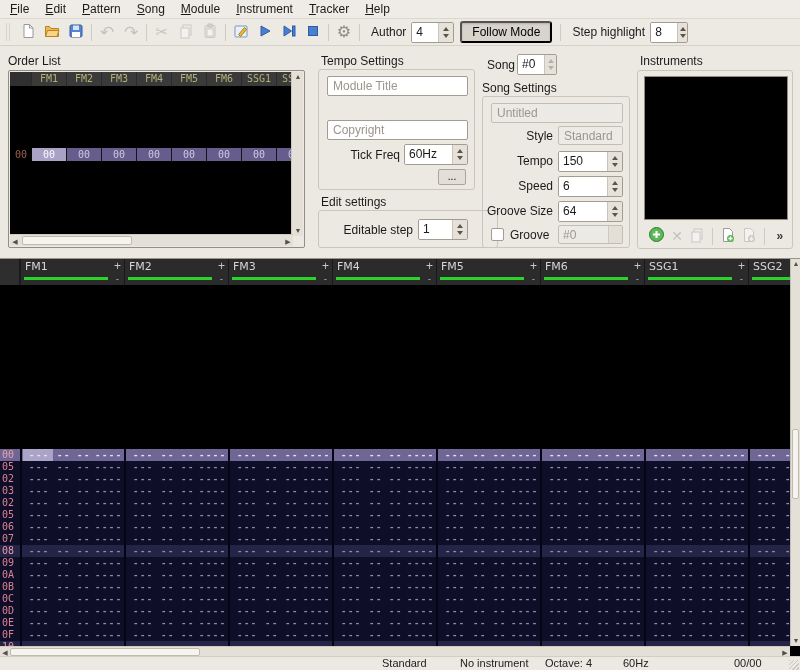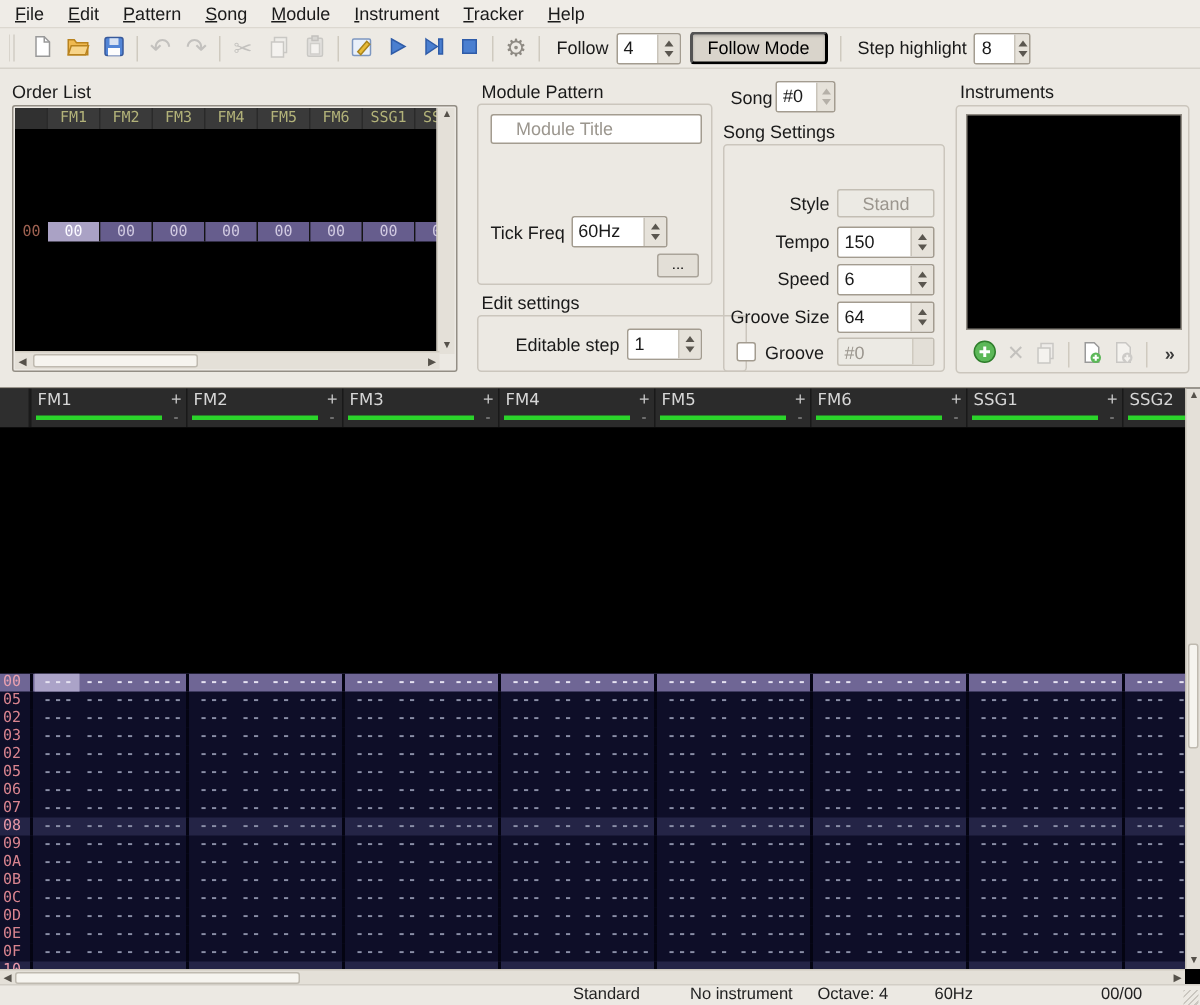--- a/index.html
+++ b/index.html
@@ -196,7 +196,7 @@
         </div>
         <div class="tb-sep"></div>
       </div>
-    <span class="tb-label">Follow</span>
+    <span class="tb-label">Author</span>
     <span class="spinbox">
       <span class="spin-value">4</span>
       <span class="spin-btns">

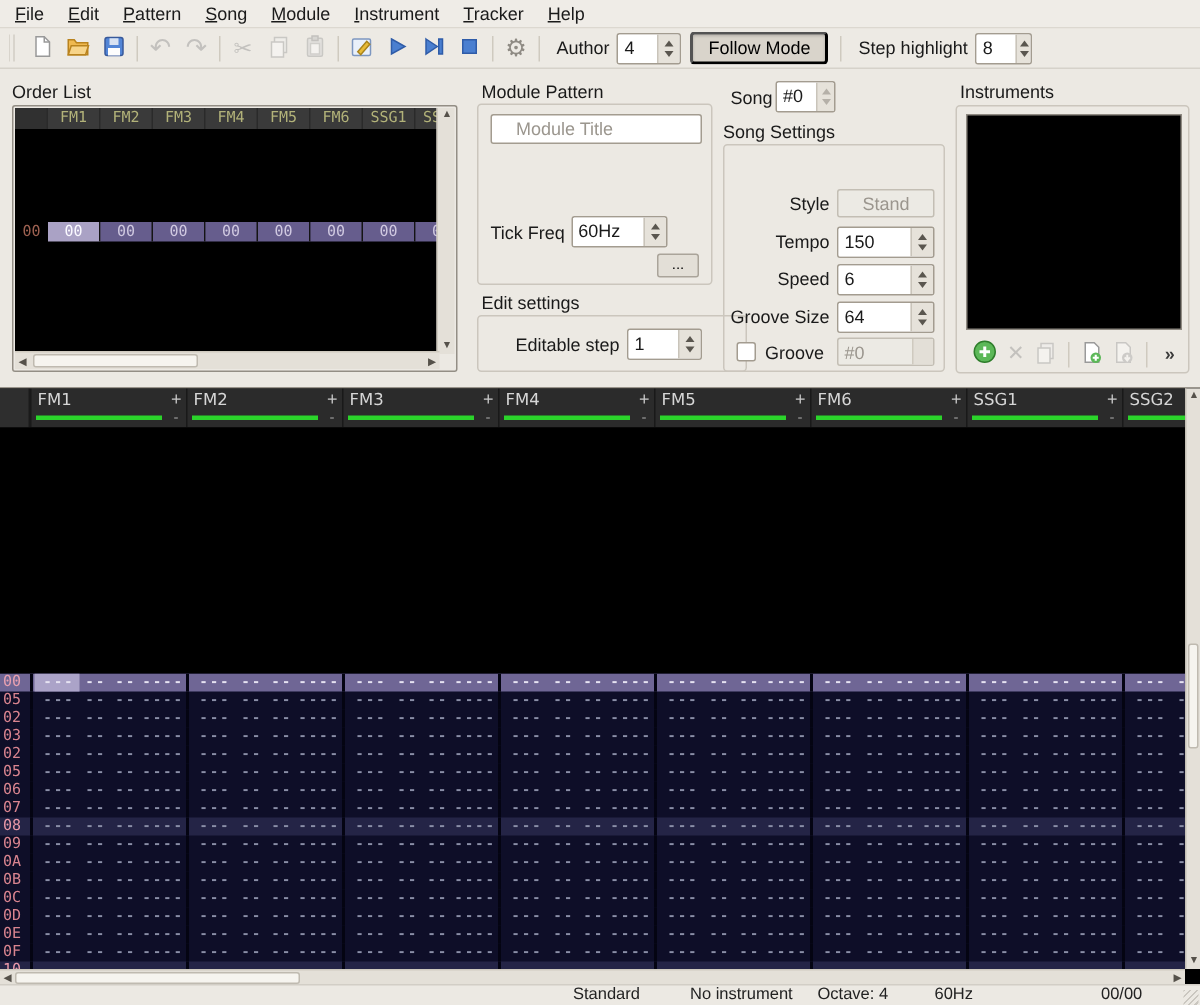--- a/index.html
+++ b/index.html
@@ -253,7 +253,7 @@
     </div>
   </div>
 
-  <div class="group-label" style="left:321px;top:54px;">Module Pattern</div>
+  <div class="group-label" style="left:321px;top:54px;">Tempo Settings</div>
   <div class="group-frame" style="left:318px;top:69px;width:157px;height:121px;">
     <input class="txt-input" style="position: absolute; left: 8px; top: 6px; width: 141px;" placeholder="Module Title">
     <div class="flexrow" style="position:absolute;left:8px;top:74px;width:141px;">

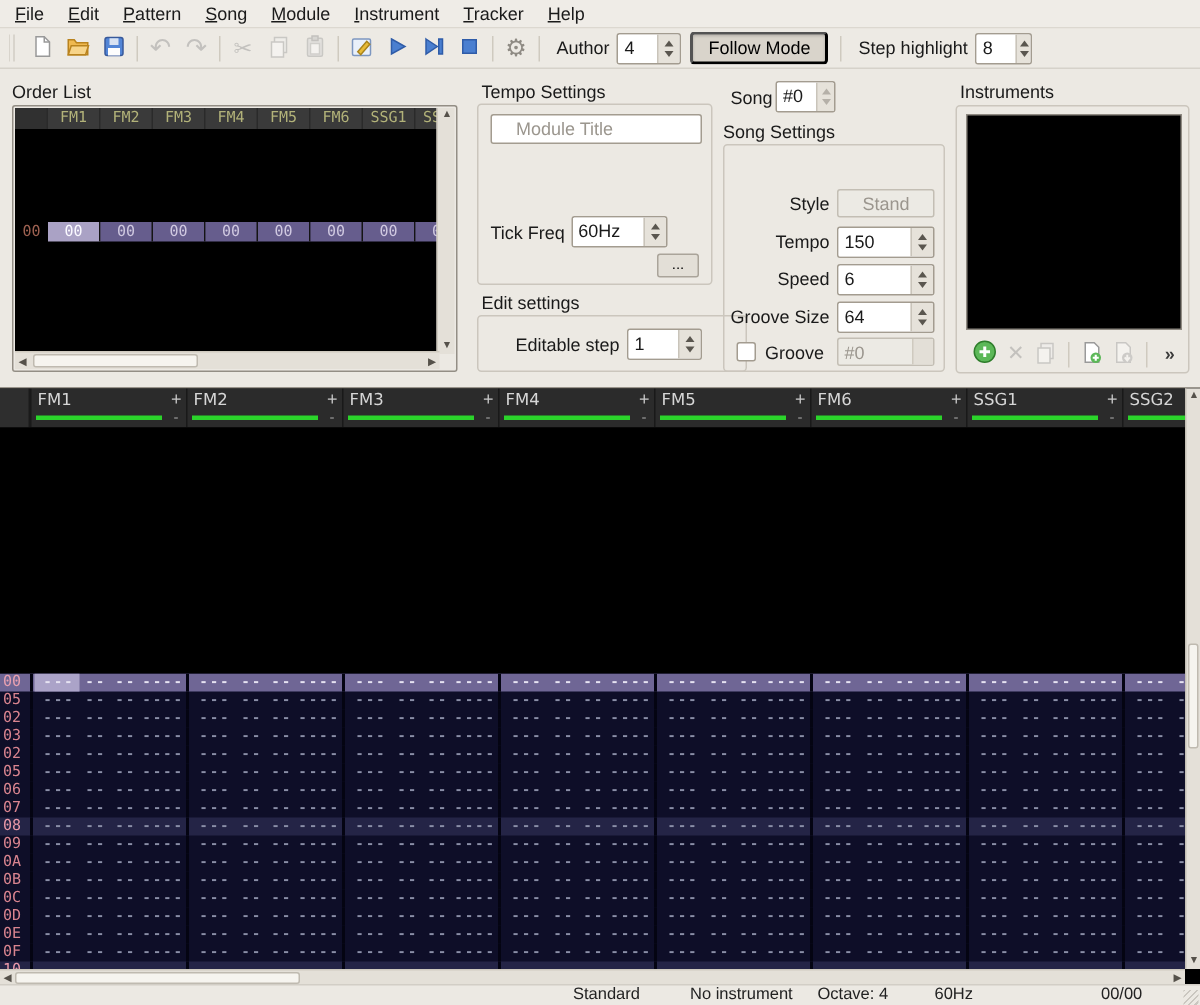--- a/index.html
+++ b/index.html
@@ -34,7 +34,7 @@
   .spinbox.disabled .arr-up { border-bottom-color:#b5b0a8; }
   .spinbox.disabled .arr-dn { border-top-color:#b5b0a8; }
   .txt-input { height:20px; width:100%; border:1px solid #a39c90; border-radius:2px; background:#fff;
-    font-family:"Liberation Sans",sans-serif; font-size:12px; padding:0 16px; color:#1a1a1a; }
+    font-family:"Liberation Sans",sans-serif; font-size:12px; padding:0 5px; color:#1a1a1a; }
   .txt-input::placeholder { color:#9b968e; }
   .txt-input:disabled { background:#eceae4; border-color:#c3beb4; }
   #follow-mode-btn { margin-left:6px; height:22px; padding:2px 10px; background:#d9d4cb;

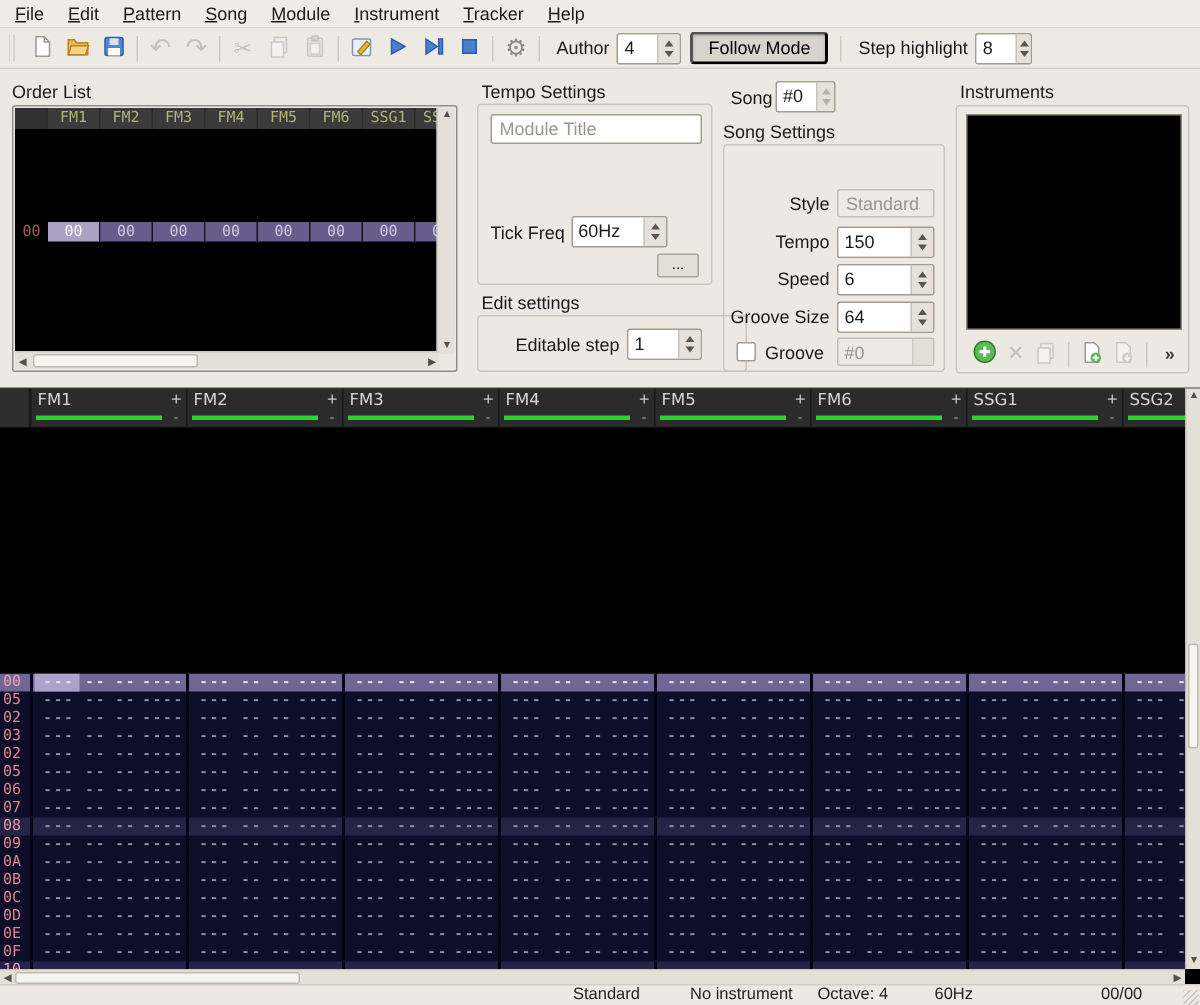--- a/index.html
+++ b/index.html
@@ -293,6 +293,7 @@
   </span>
   <div class="group-label" style="left:482px;top:81px;">Song Settings</div>
   <div class="group-frame" style="left:482px;top:96px;width:148px;height:152px;">
+    <input class="txt-input" disabled="" style="position: absolute; left: 8px; top: 6px; width: 132px;" placeholder="Untitled">
     <span class="rlabel" style="position:absolute;right:76px;top:32px;">Style</span>
     <input class="txt-input" disabled="" style="position: absolute; left: 75px; top: 29px; width: 65px; height: 19px;" placeholder="Standard">
     <span class="rlabel" style="position:absolute;right:76px;top:57px;">Tempo</span>

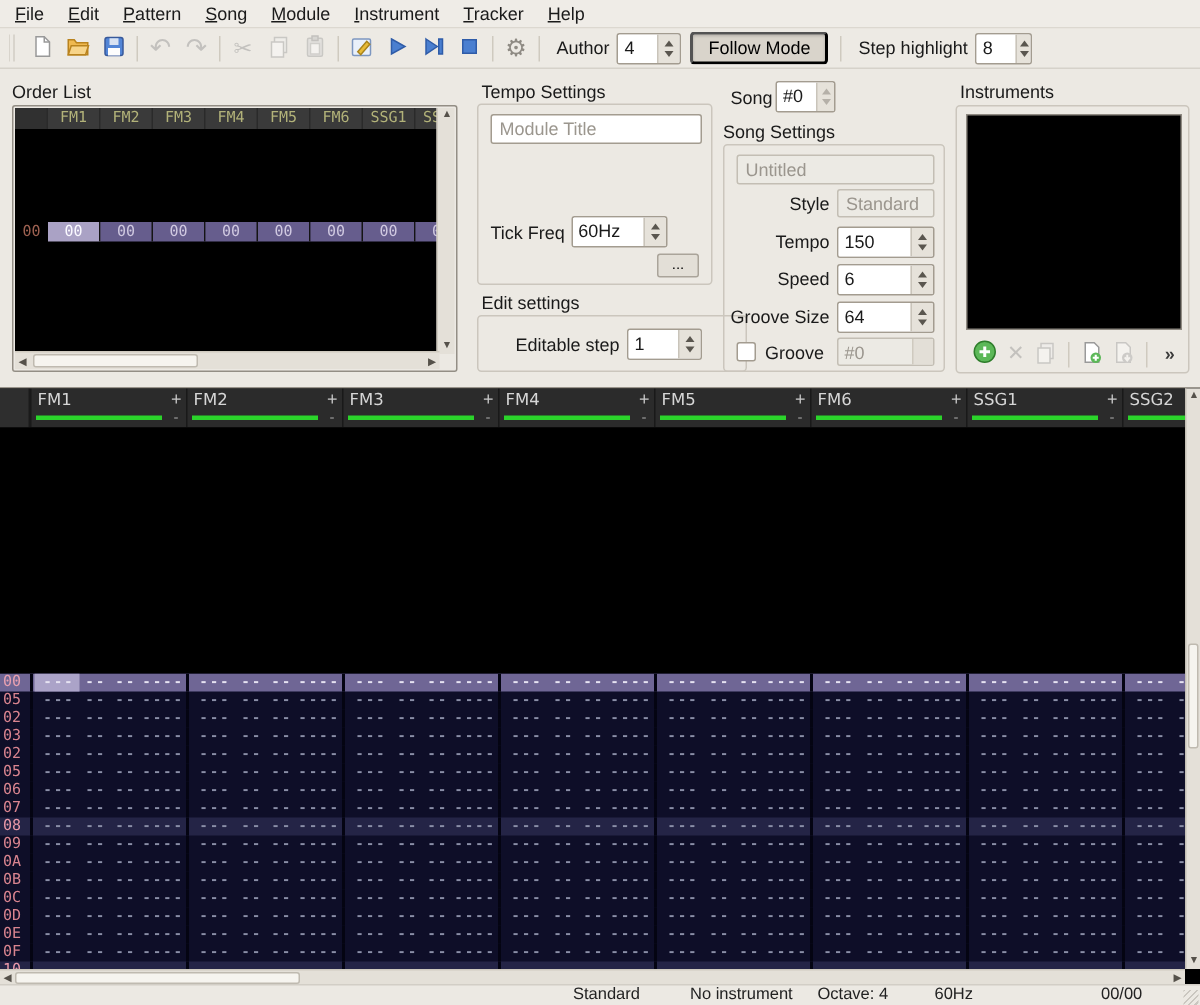--- a/index.html
+++ b/index.html
@@ -256,6 +256,7 @@
   <div class="group-label" style="left:321px;top:54px;">Tempo Settings</div>
   <div class="group-frame" style="left:318px;top:69px;width:157px;height:121px;">
     <input class="txt-input" style="position: absolute; left: 8px; top: 6px; width: 141px;" placeholder="Module Title">
+    <input class="txt-input" style="position: absolute; left: 8px; top: 50px; width: 141px;" placeholder="Copyright">
     <div class="flexrow" style="position:absolute;left:8px;top:74px;width:141px;">
       <span class="rlabel" style="margin-right:4px;">Tick Freq</span>
       <span class="spinbox" style="width:64px;">

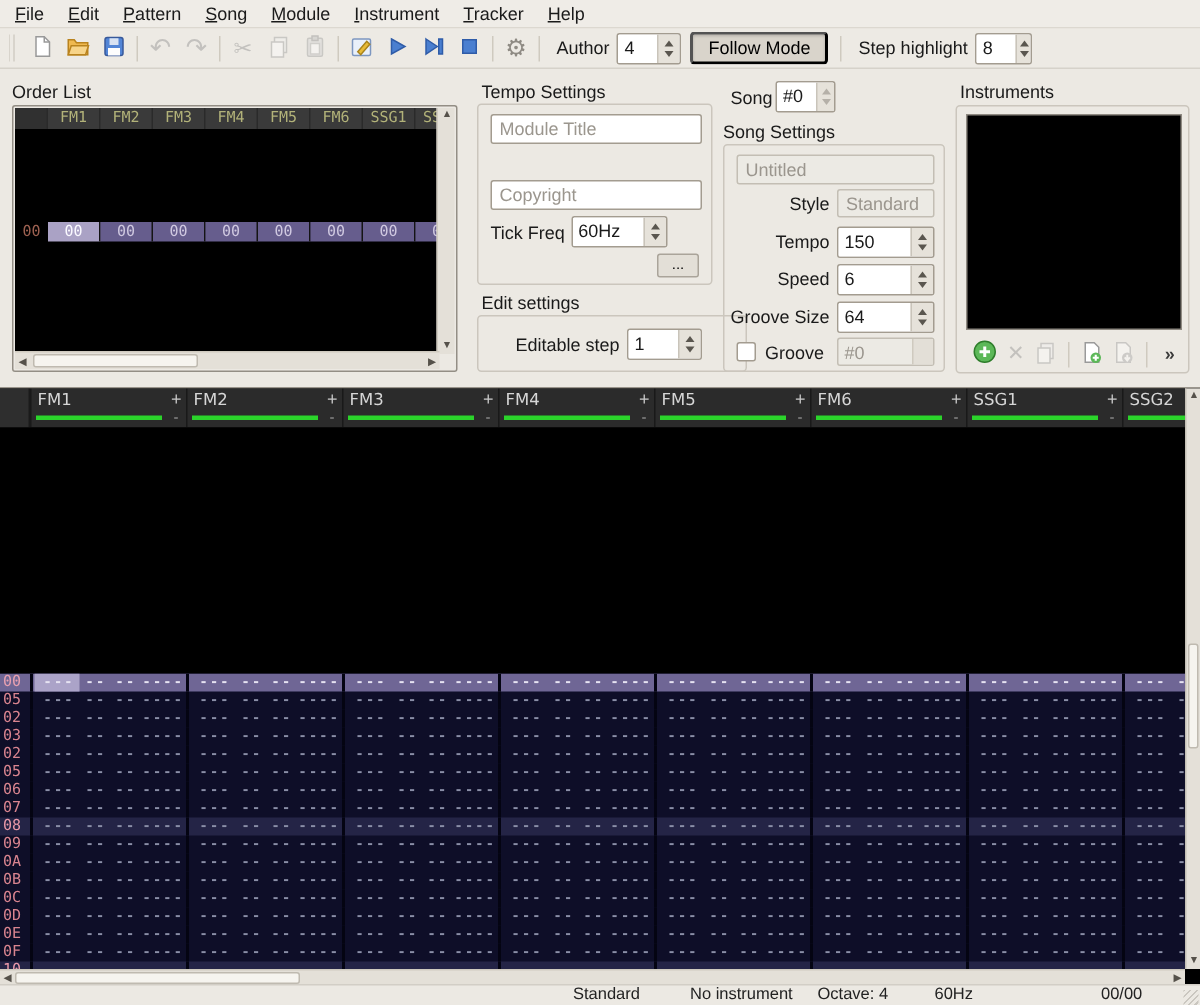--- a/index.html
+++ b/index.html
@@ -257,7 +257,7 @@
   <div class="group-frame" style="left:318px;top:69px;width:157px;height:121px;">
     <input class="txt-input" style="position: absolute; left: 8px; top: 6px; width: 141px;" placeholder="Module Title">
     <input class="txt-input" style="position: absolute; left: 8px; top: 50px; width: 141px;" placeholder="Copyright">
-    <div class="flexrow" style="position:absolute;left:8px;top:74px;width:141px;">
+    <div class="flexrow" style="position:absolute;left:8px;top:74px;width:141px;justify-content:flex-end;">
       <span class="rlabel" style="margin-right:4px;">Tick Freq</span>
       <span class="spinbox" style="width:64px;">
         <span class="spin-value" style="flex:1;">60Hz</span>

